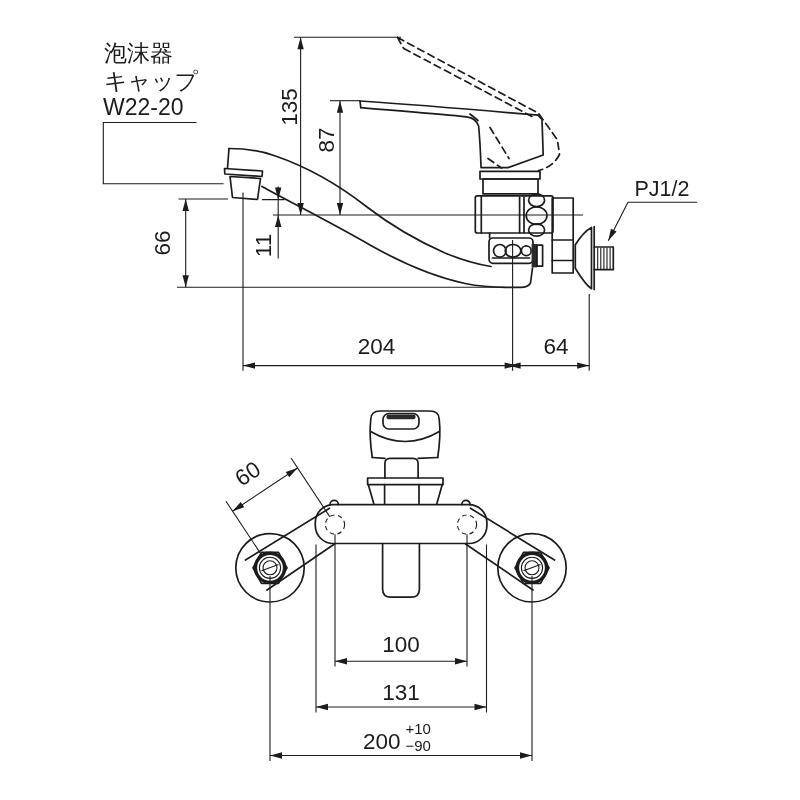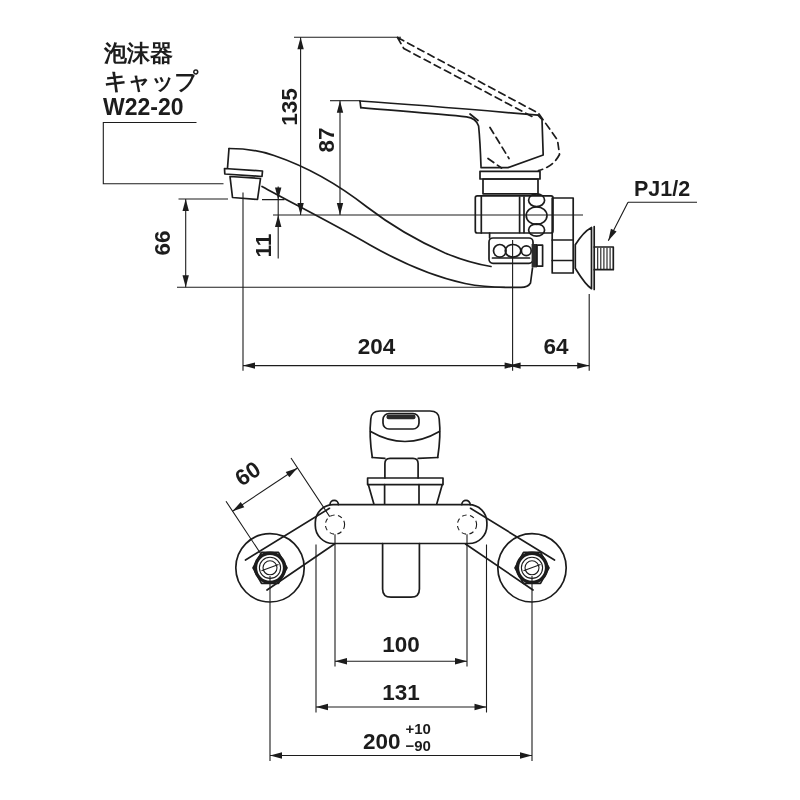--- a/index.html
+++ b/index.html
@@ -3,7 +3,7 @@
 <meta charset="utf-8">
 <style>
   html,body{margin:0;padding:0;background:#ffffff;}
-  .stage{width:739px;height:800px;background:#ffffff;position:relative;font-weight:bold;}
+  .stage{width:739px;height:800px;background:#ffffff;position:relative;}
   .ln{fill:none;stroke:#1c1c1c;stroke-width:1.7;stroke-linecap:round;stroke-linejoin:round;}
   .tn{fill:none;stroke:#1c1c1c;stroke-width:1.1;stroke-linecap:butt;stroke-linejoin:miter;}
   .dash{stroke-dasharray:7 4.5;}

